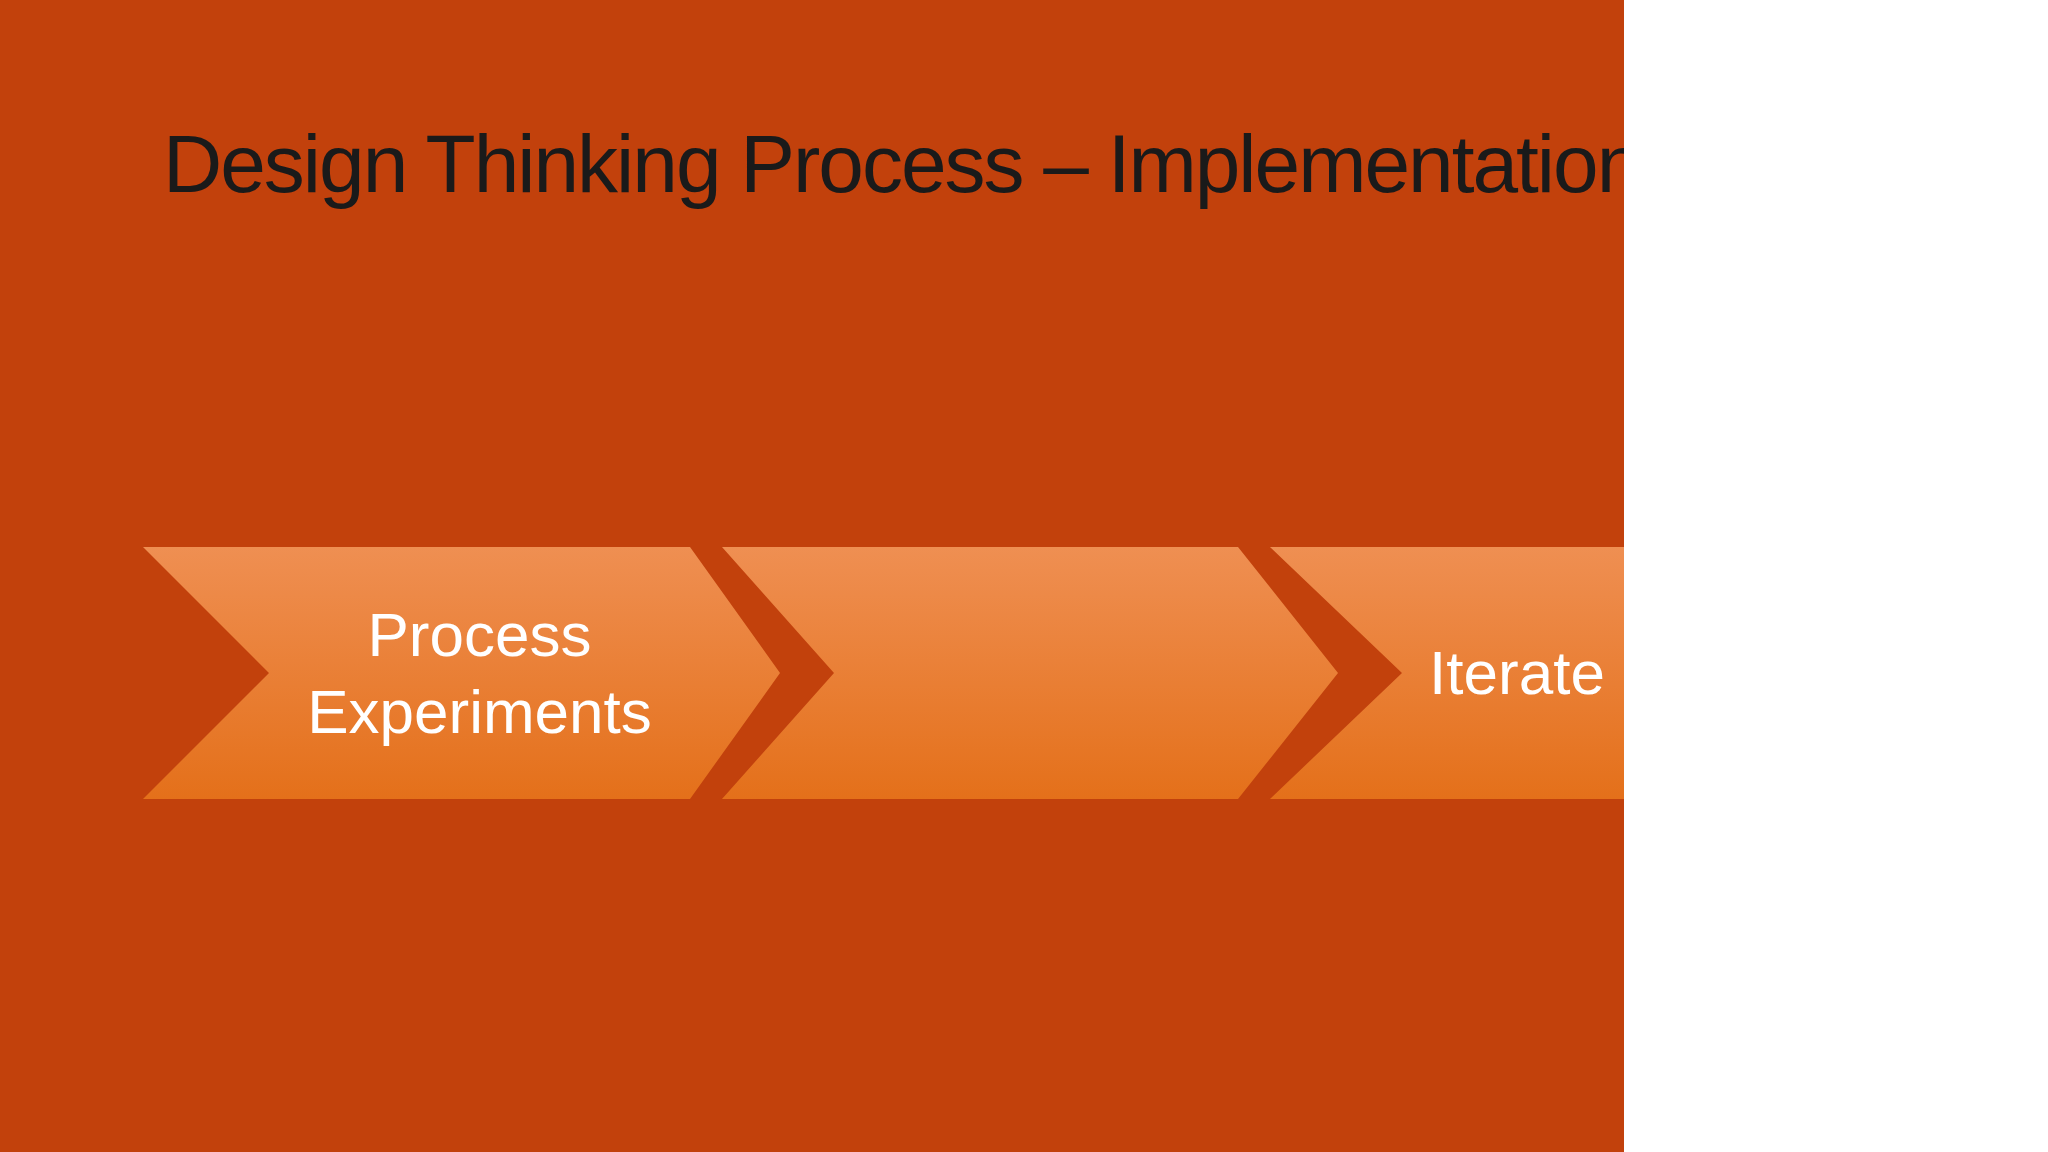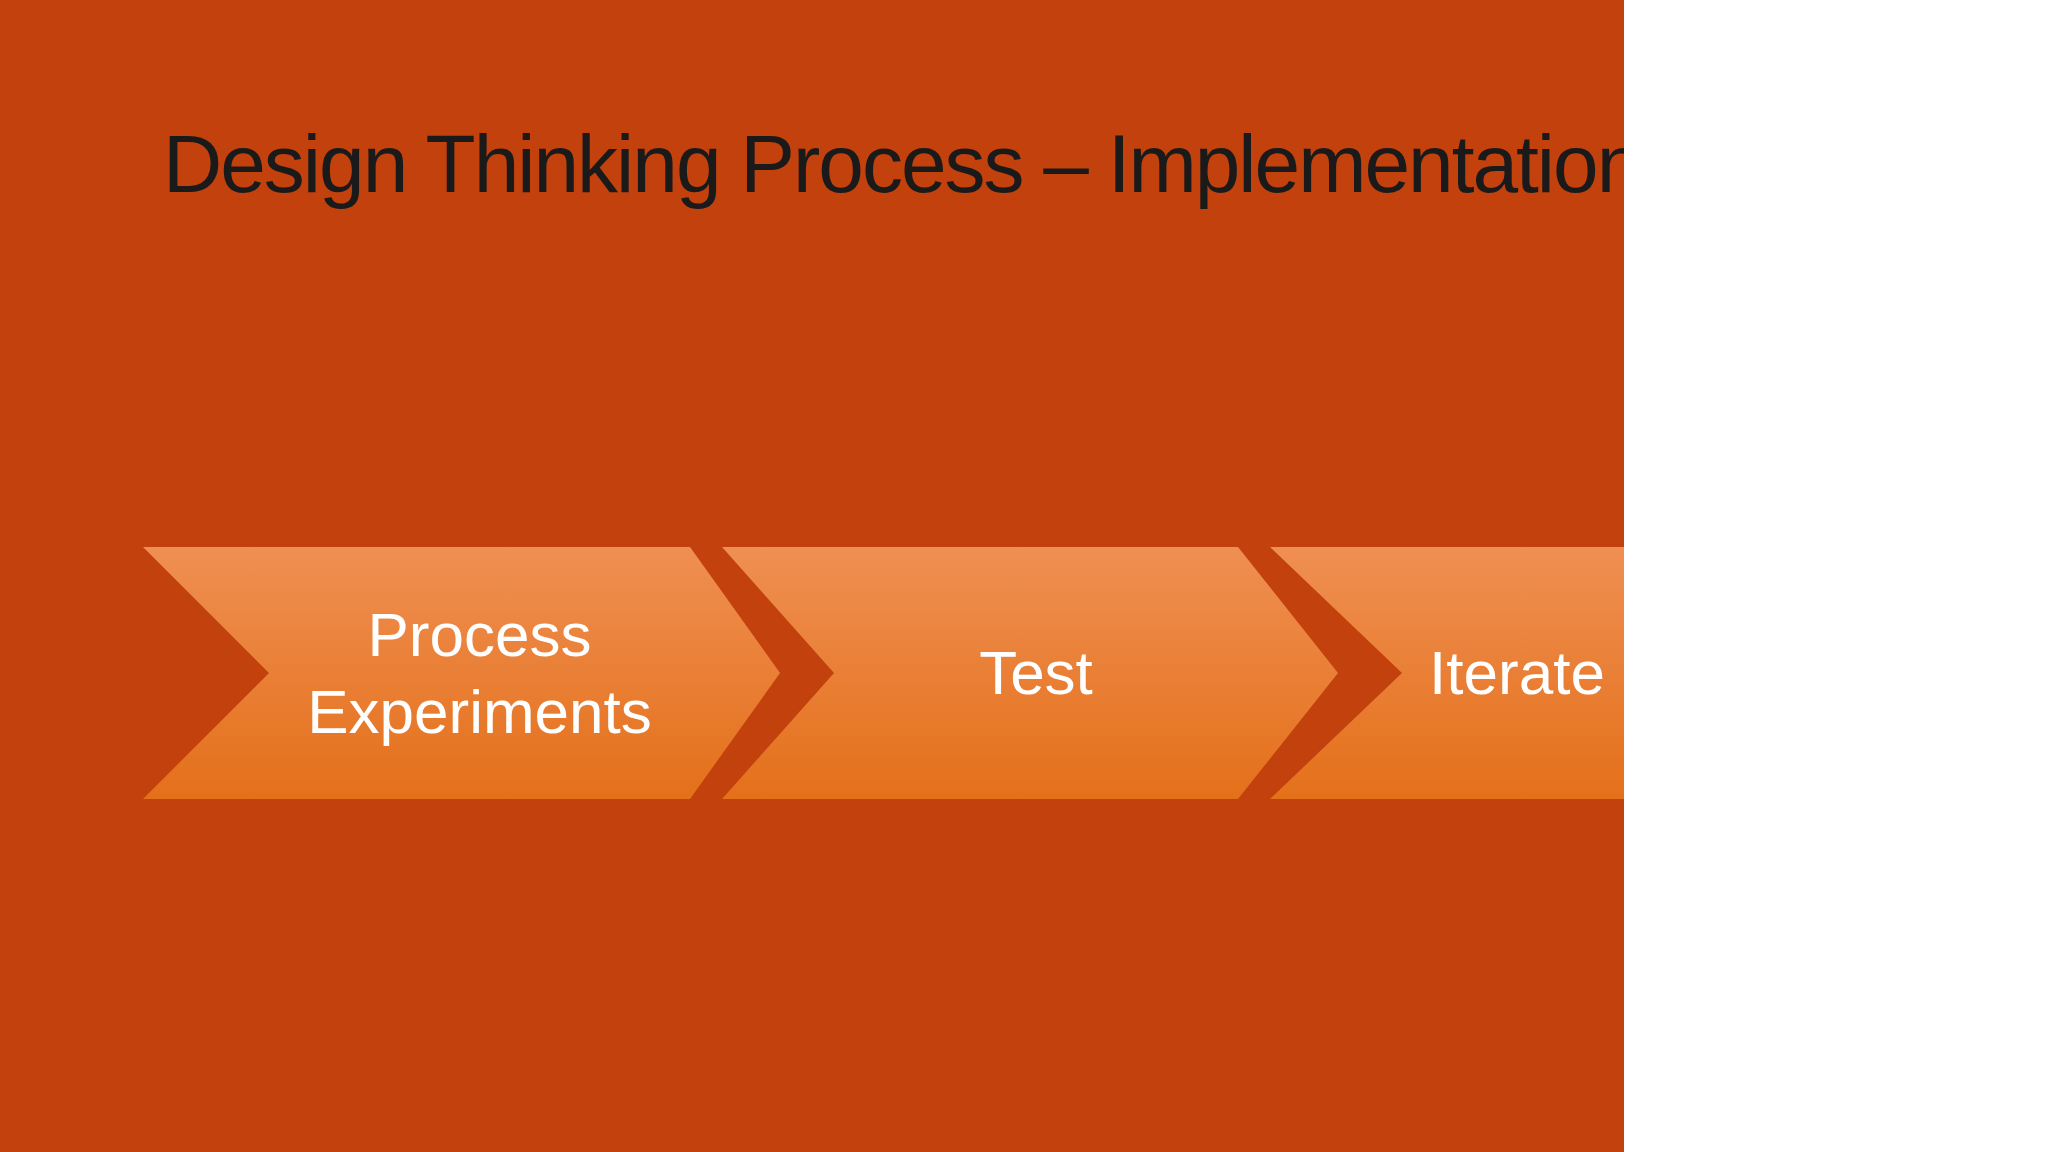--- a/index.html
+++ b/index.html
@@ -72,7 +72,6 @@
 
   <div class="step-label step-label-1">Process Experiments</div>
 
-  <div class="step-label step-label-2">Test</div>
 
   <div class="step-label step-label-3">Iterate</div>
 

